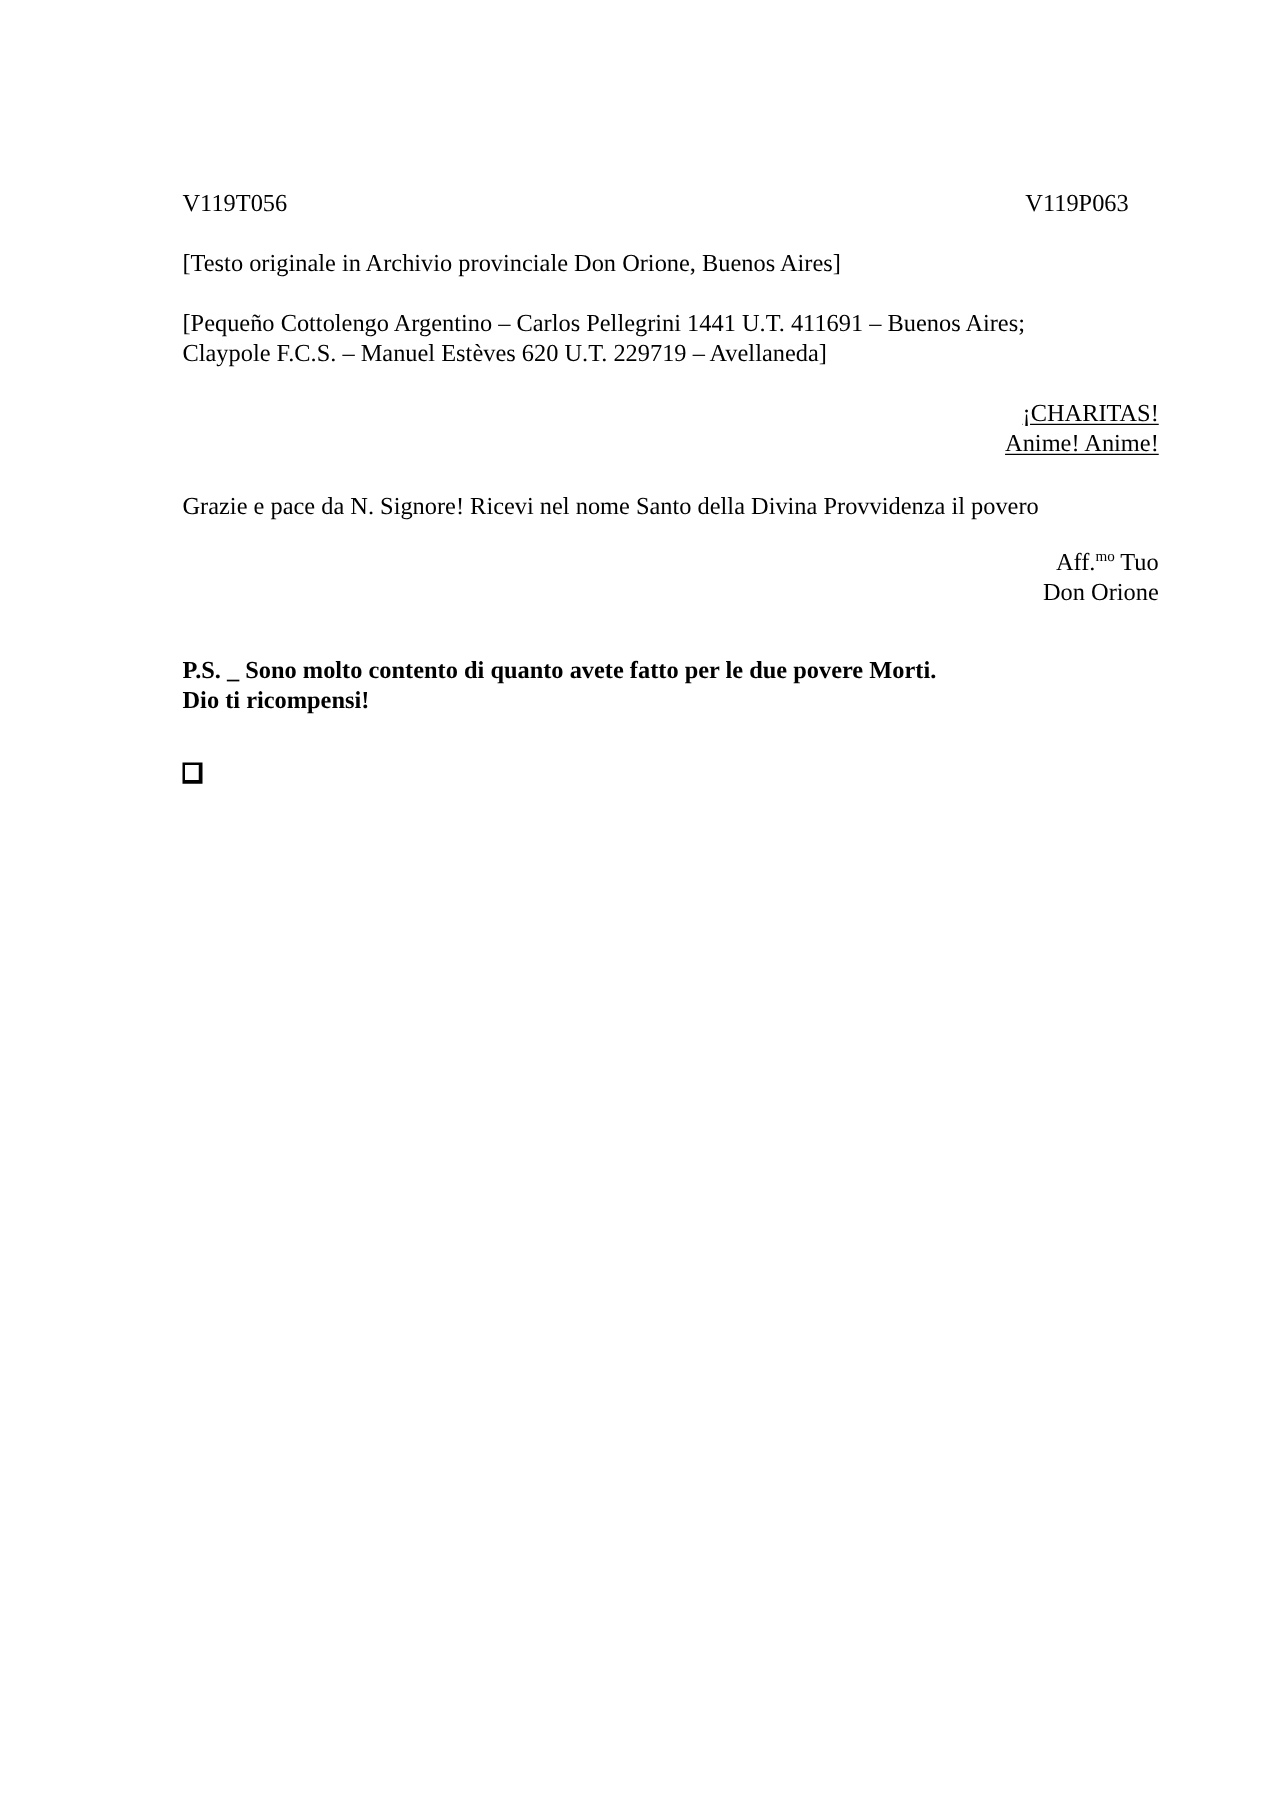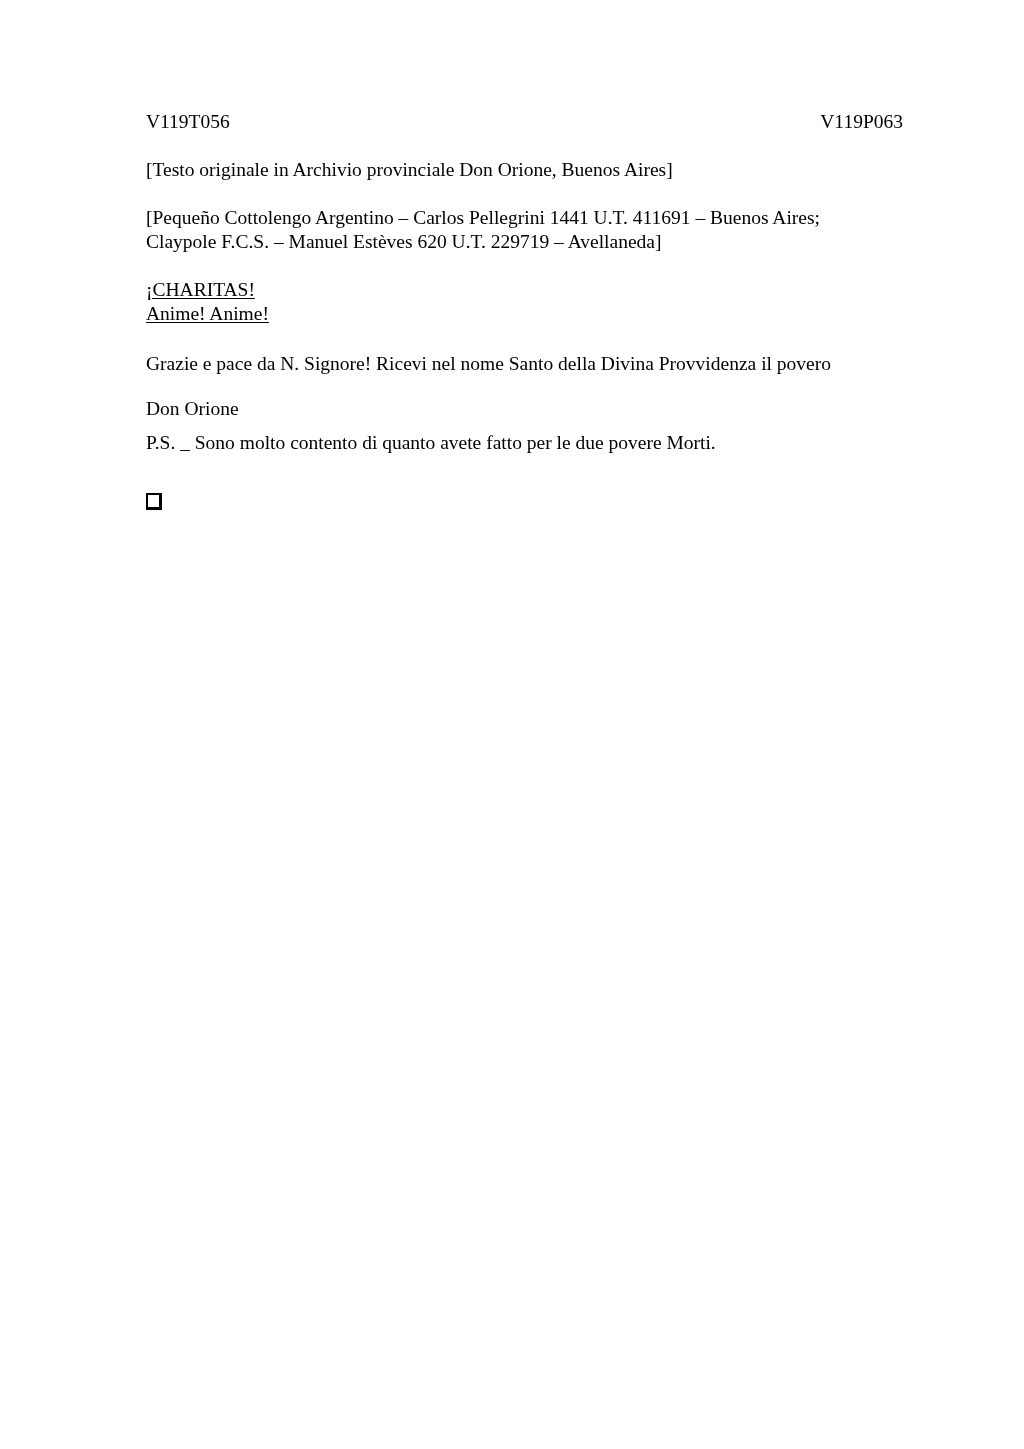--- a/index.html
+++ b/index.html
@@ -10,7 +10,7 @@
     margin: 0 auto;
     background: #ffffff;
     box-sizing: border-box;
-    padding: 70px 97px 0 146px;
+    padding: 112px 97px 0 146px;
     font-family: "Liberation Serif", "DejaVu Serif", serif;
     font-size: 19.5px;
     line-height: 24px;

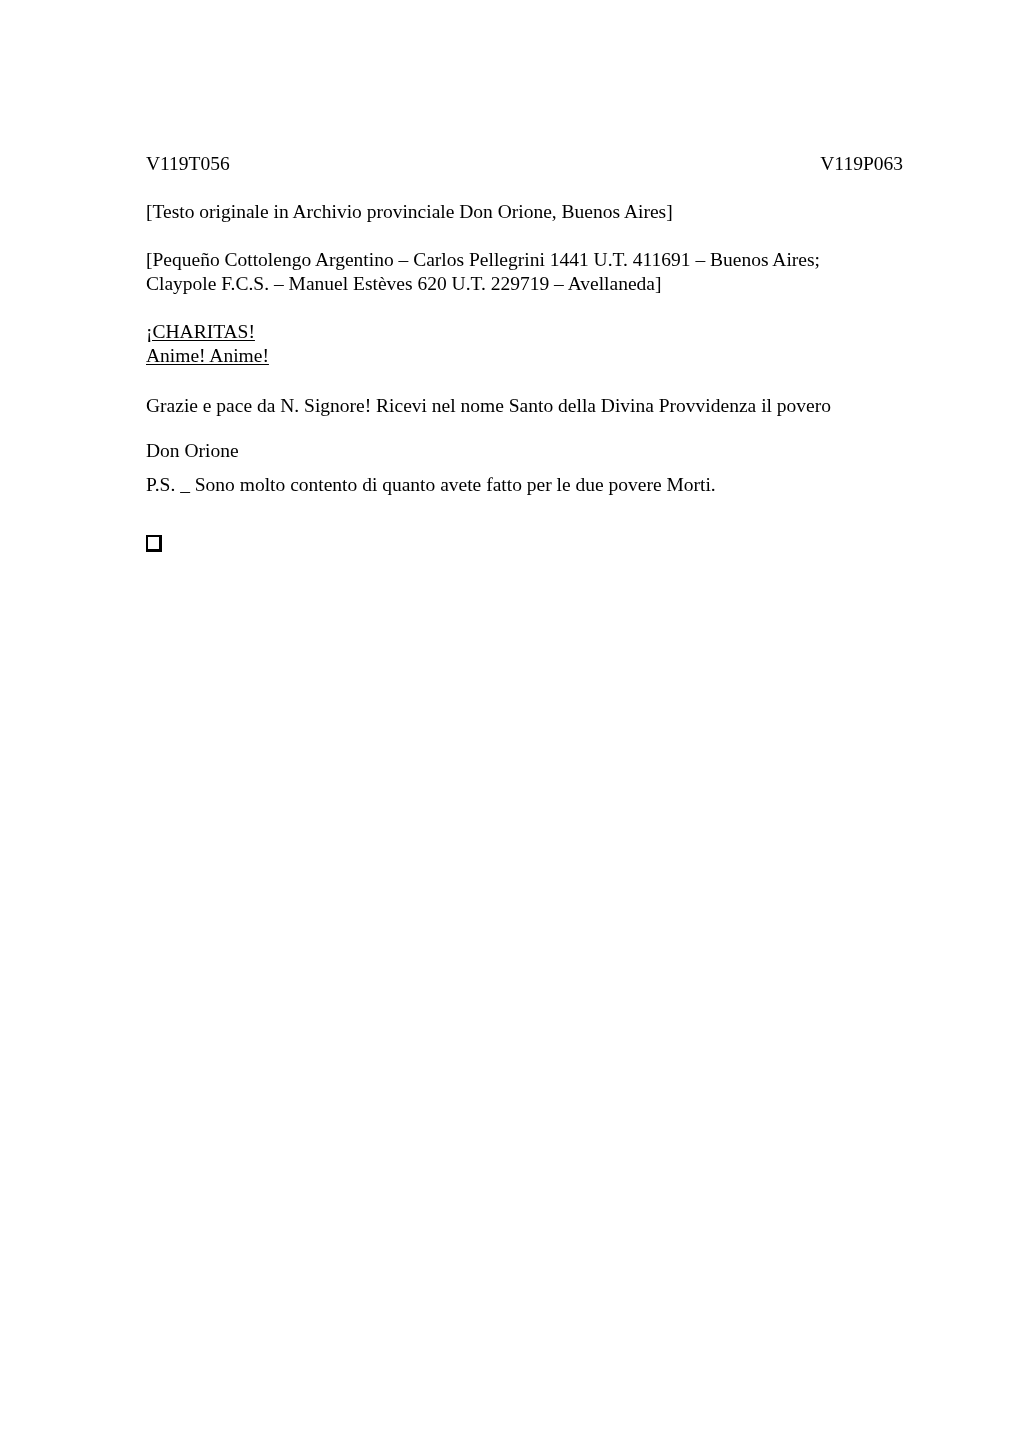--- a/index.html
+++ b/index.html
@@ -28,7 +28,7 @@
   .gap-sig { margin-top: 21px; }
   .gap-ps { margin-top: 10px; }
   .gap-end { margin-top: 37px; }
-  .right-block { text-align: left; }
+  .right-block { text-align: right; }
   .bold { font-weight: normal; }
   .u { text-decoration: underline; text-underline-offset: 2px; }
   sup {

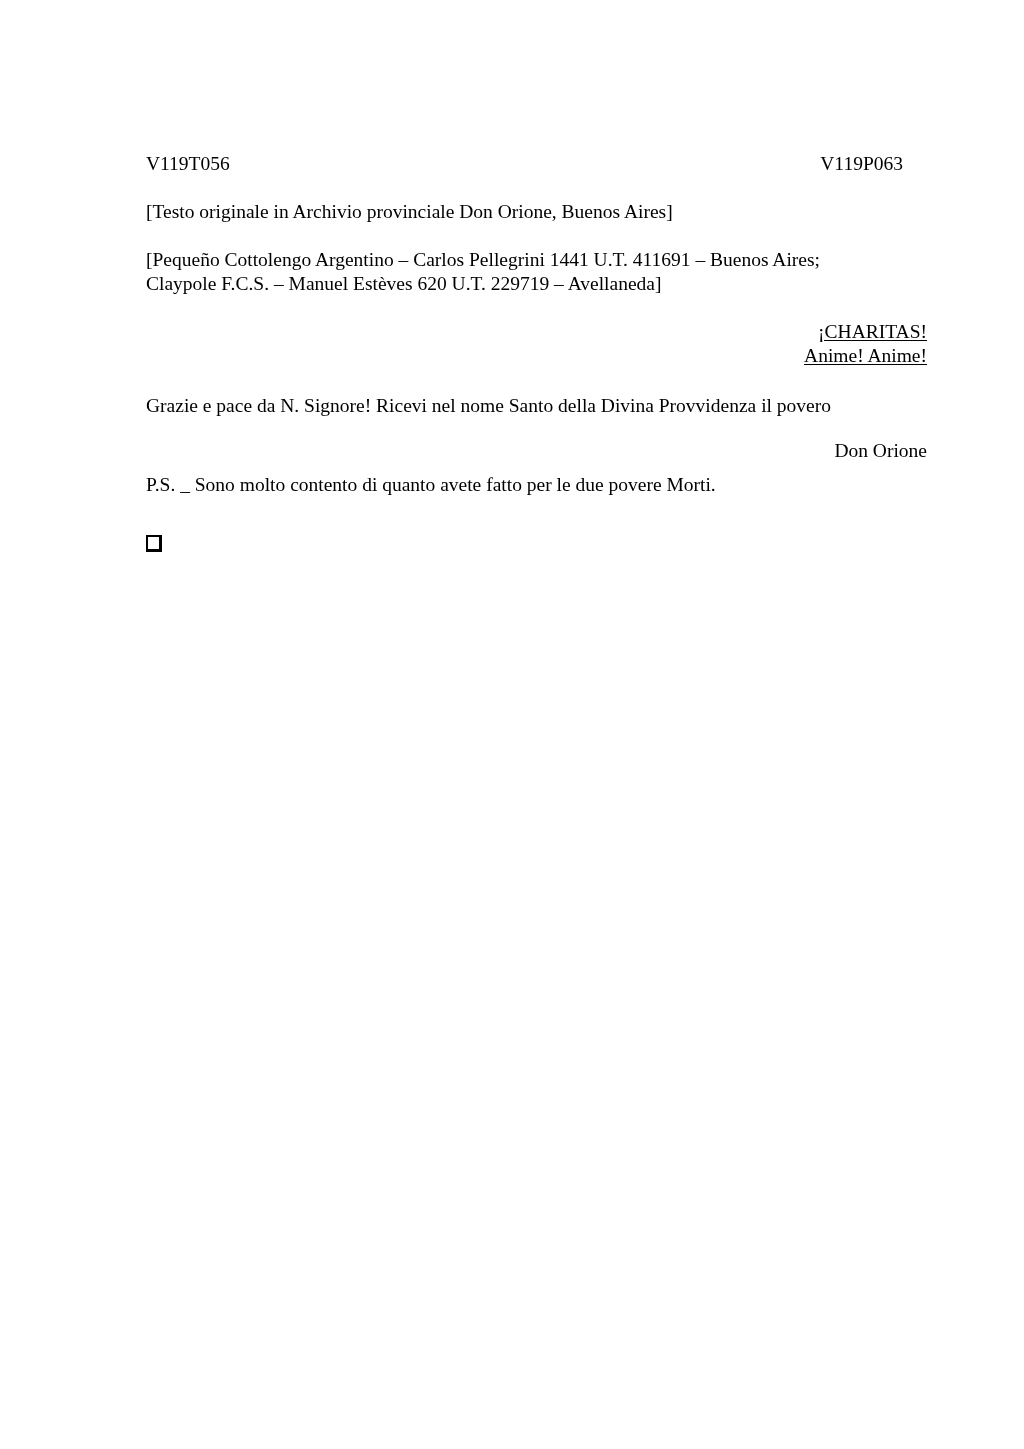--- a/index.html
+++ b/index.html
@@ -73,6 +73,7 @@
   </div>
 
   <div class="gap-sig right-block">
+    <div><span>Aff.</span><sup>mo</sup><span> Tuo</span></div>
     <div>Don Orione</div>
   </div>
 

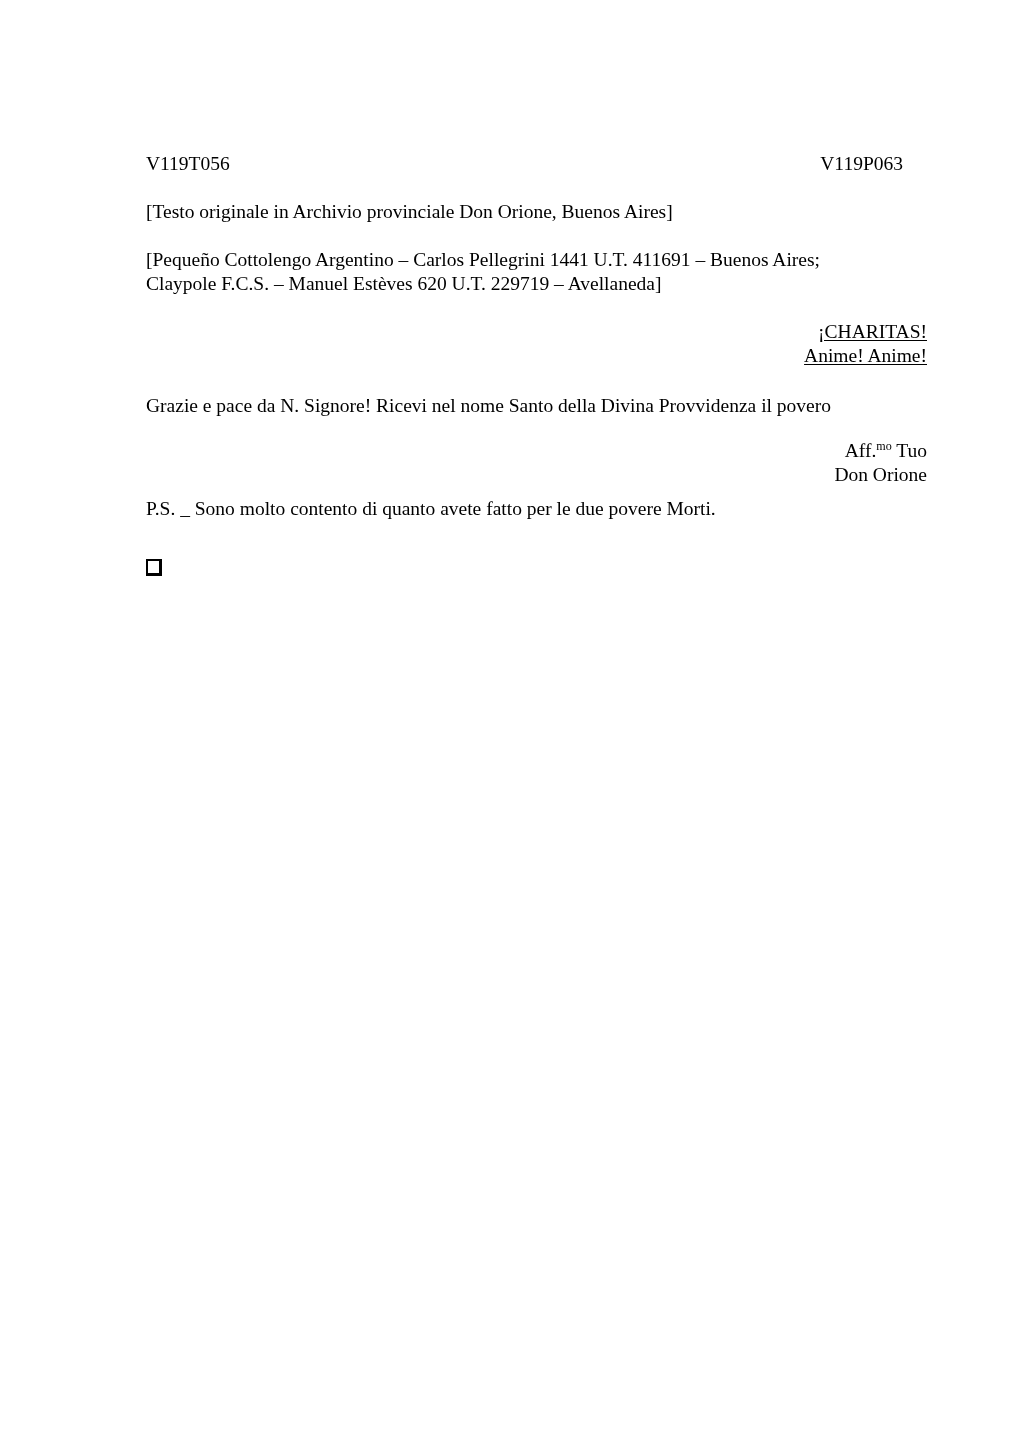--- a/index.html
+++ b/index.html
@@ -26,7 +26,7 @@
   .gap-1 { margin-top: 24px; }
   .gap-body { margin-top: 26px; }
   .gap-sig { margin-top: 21px; }
-  .gap-ps { margin-top: 10px; }
+  .gap-ps { margin-top: 38px; font-weight: bold; }
   .gap-end { margin-top: 37px; }
   .right-block { text-align: right; }
   .bold { font-weight: normal; }

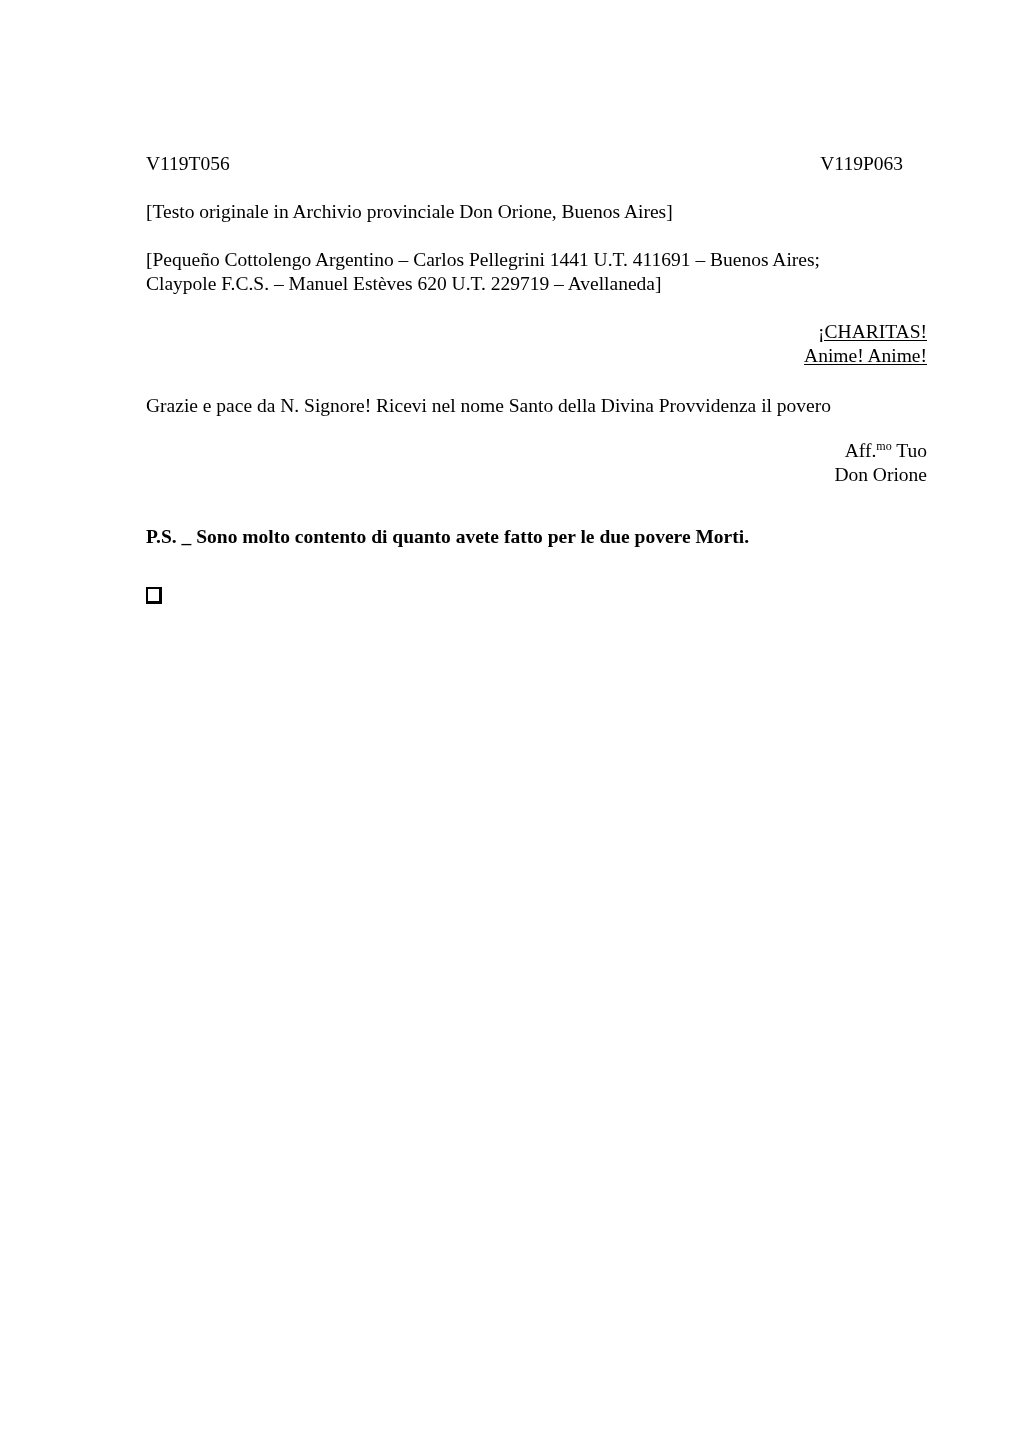--- a/index.html
+++ b/index.html
@@ -79,6 +79,7 @@
 
   <div class="gap-ps">
     <div>P.S. _ Sono molto contento di quanto avete fatto per le due povere Morti.</div>
+    <div>Dio ti ricompensi!</div>
   </div>
 
   <div class="gap-end">

